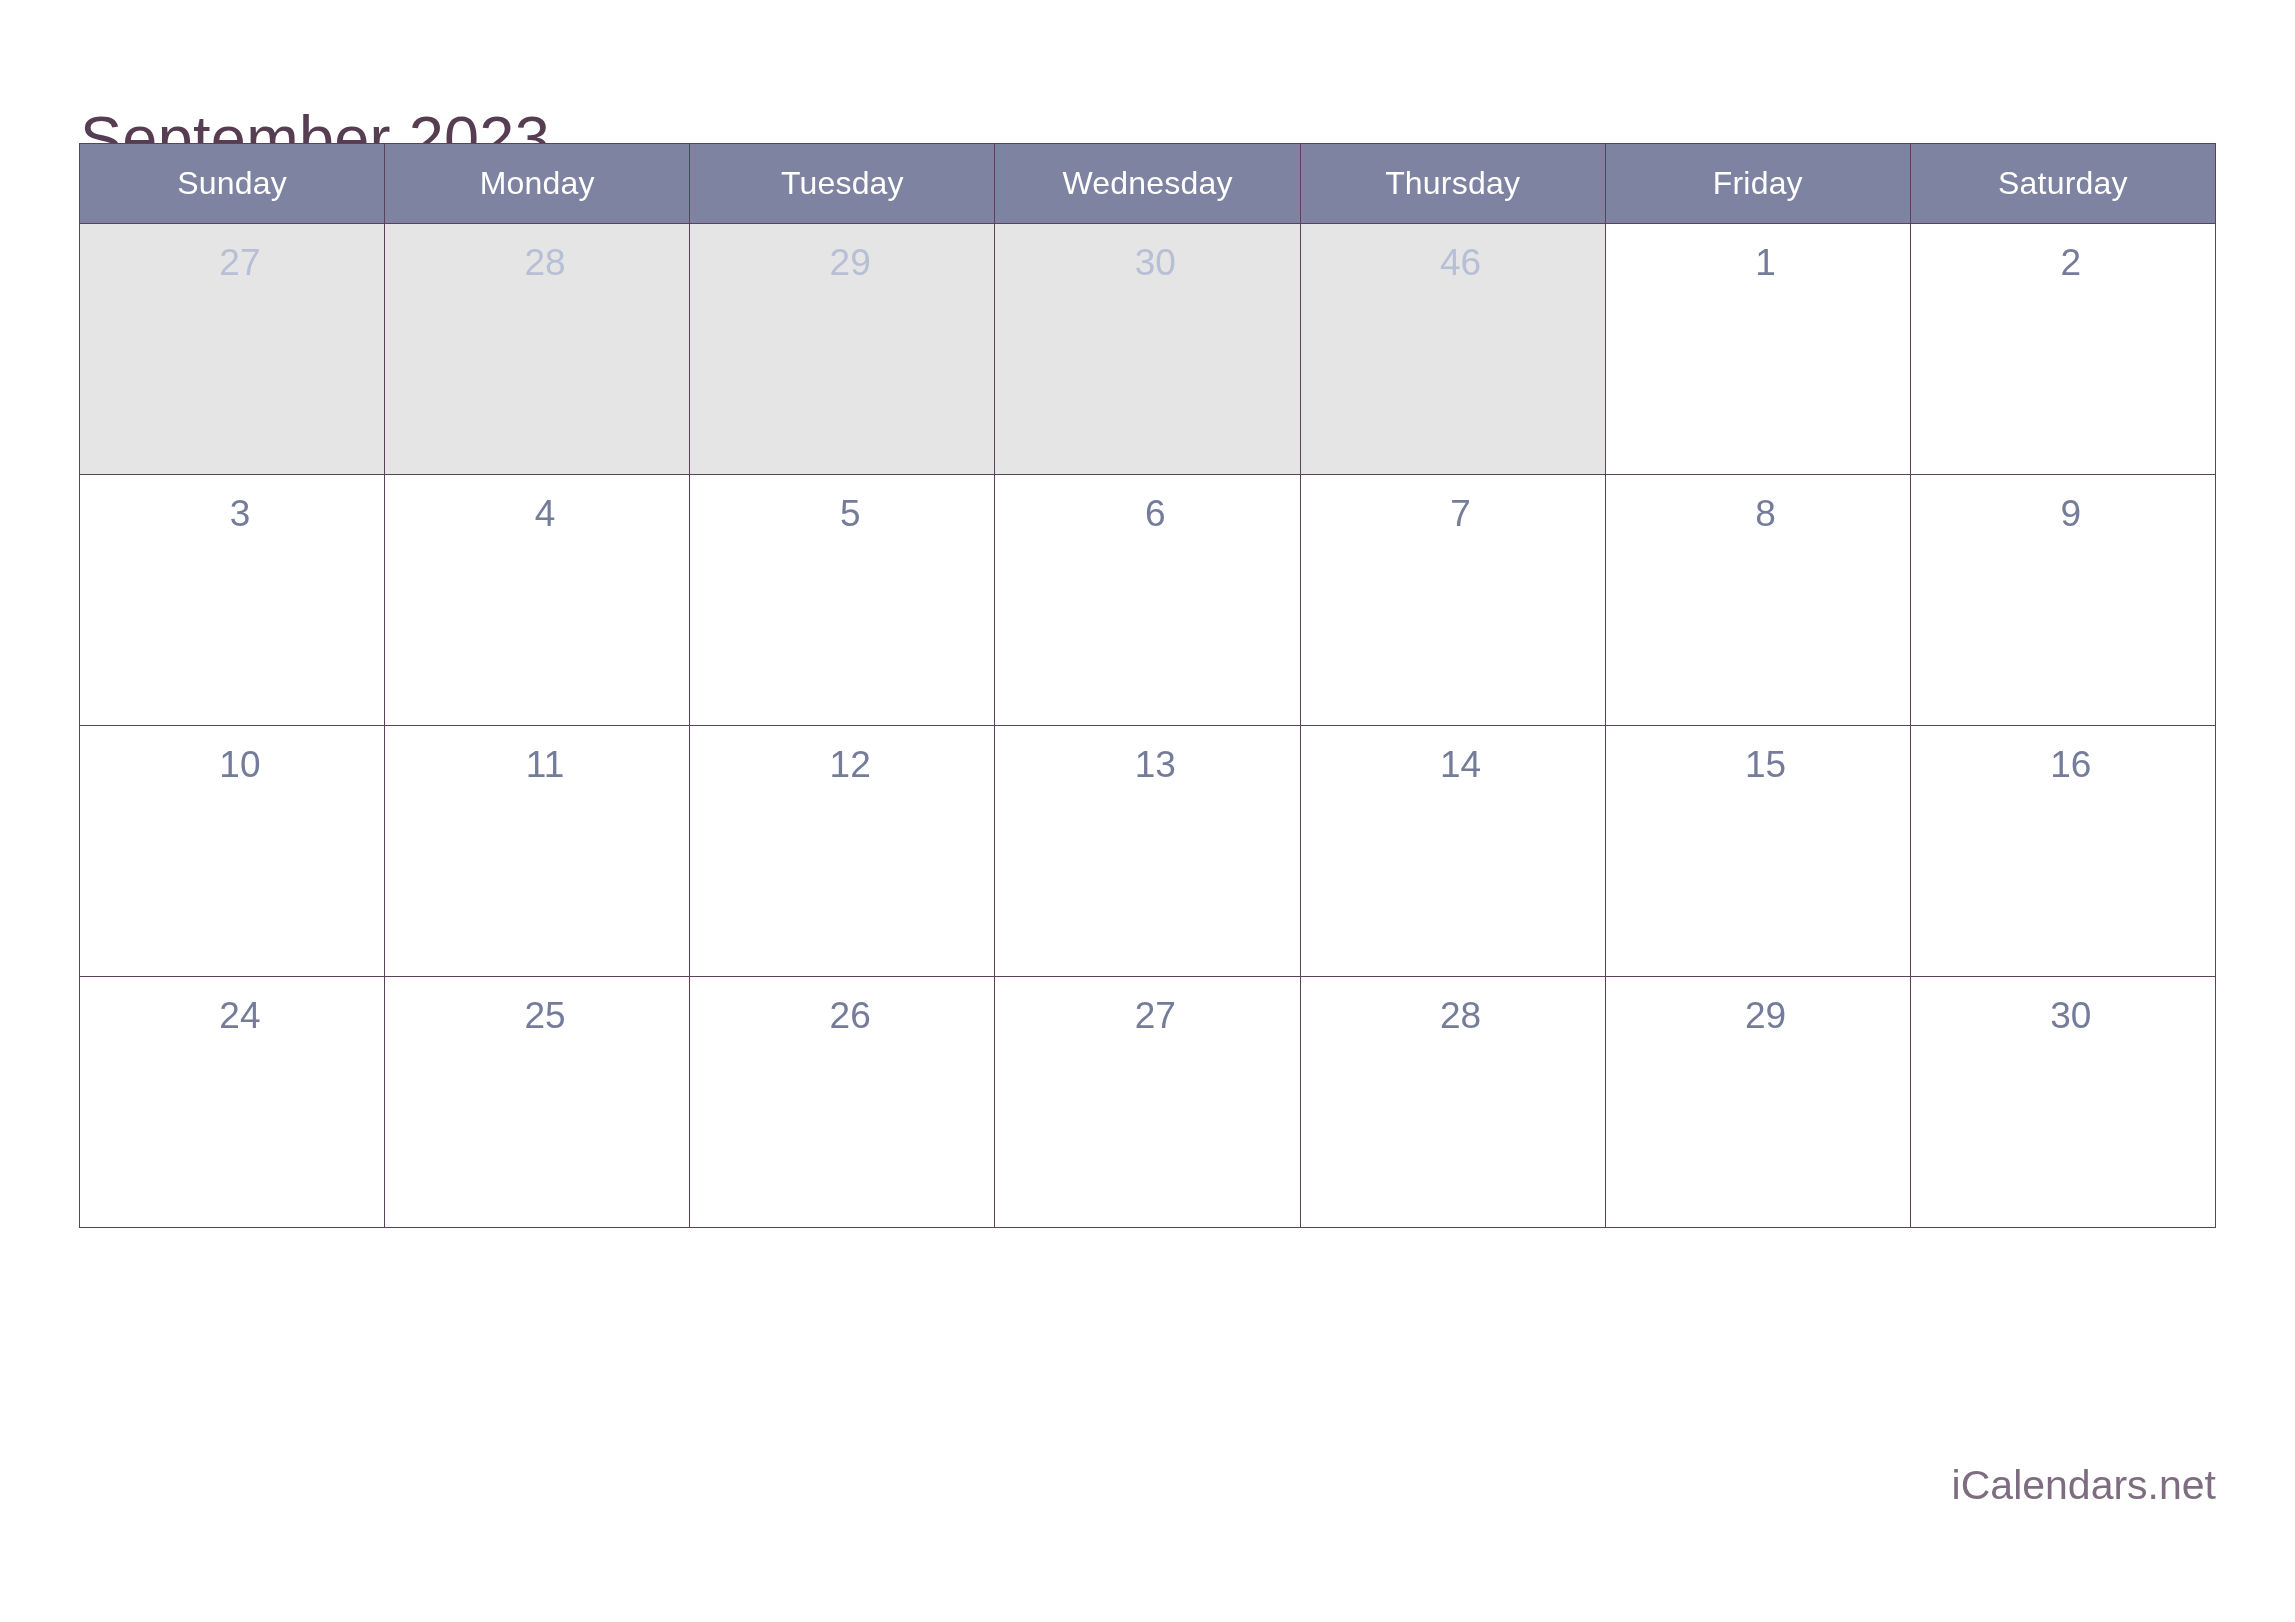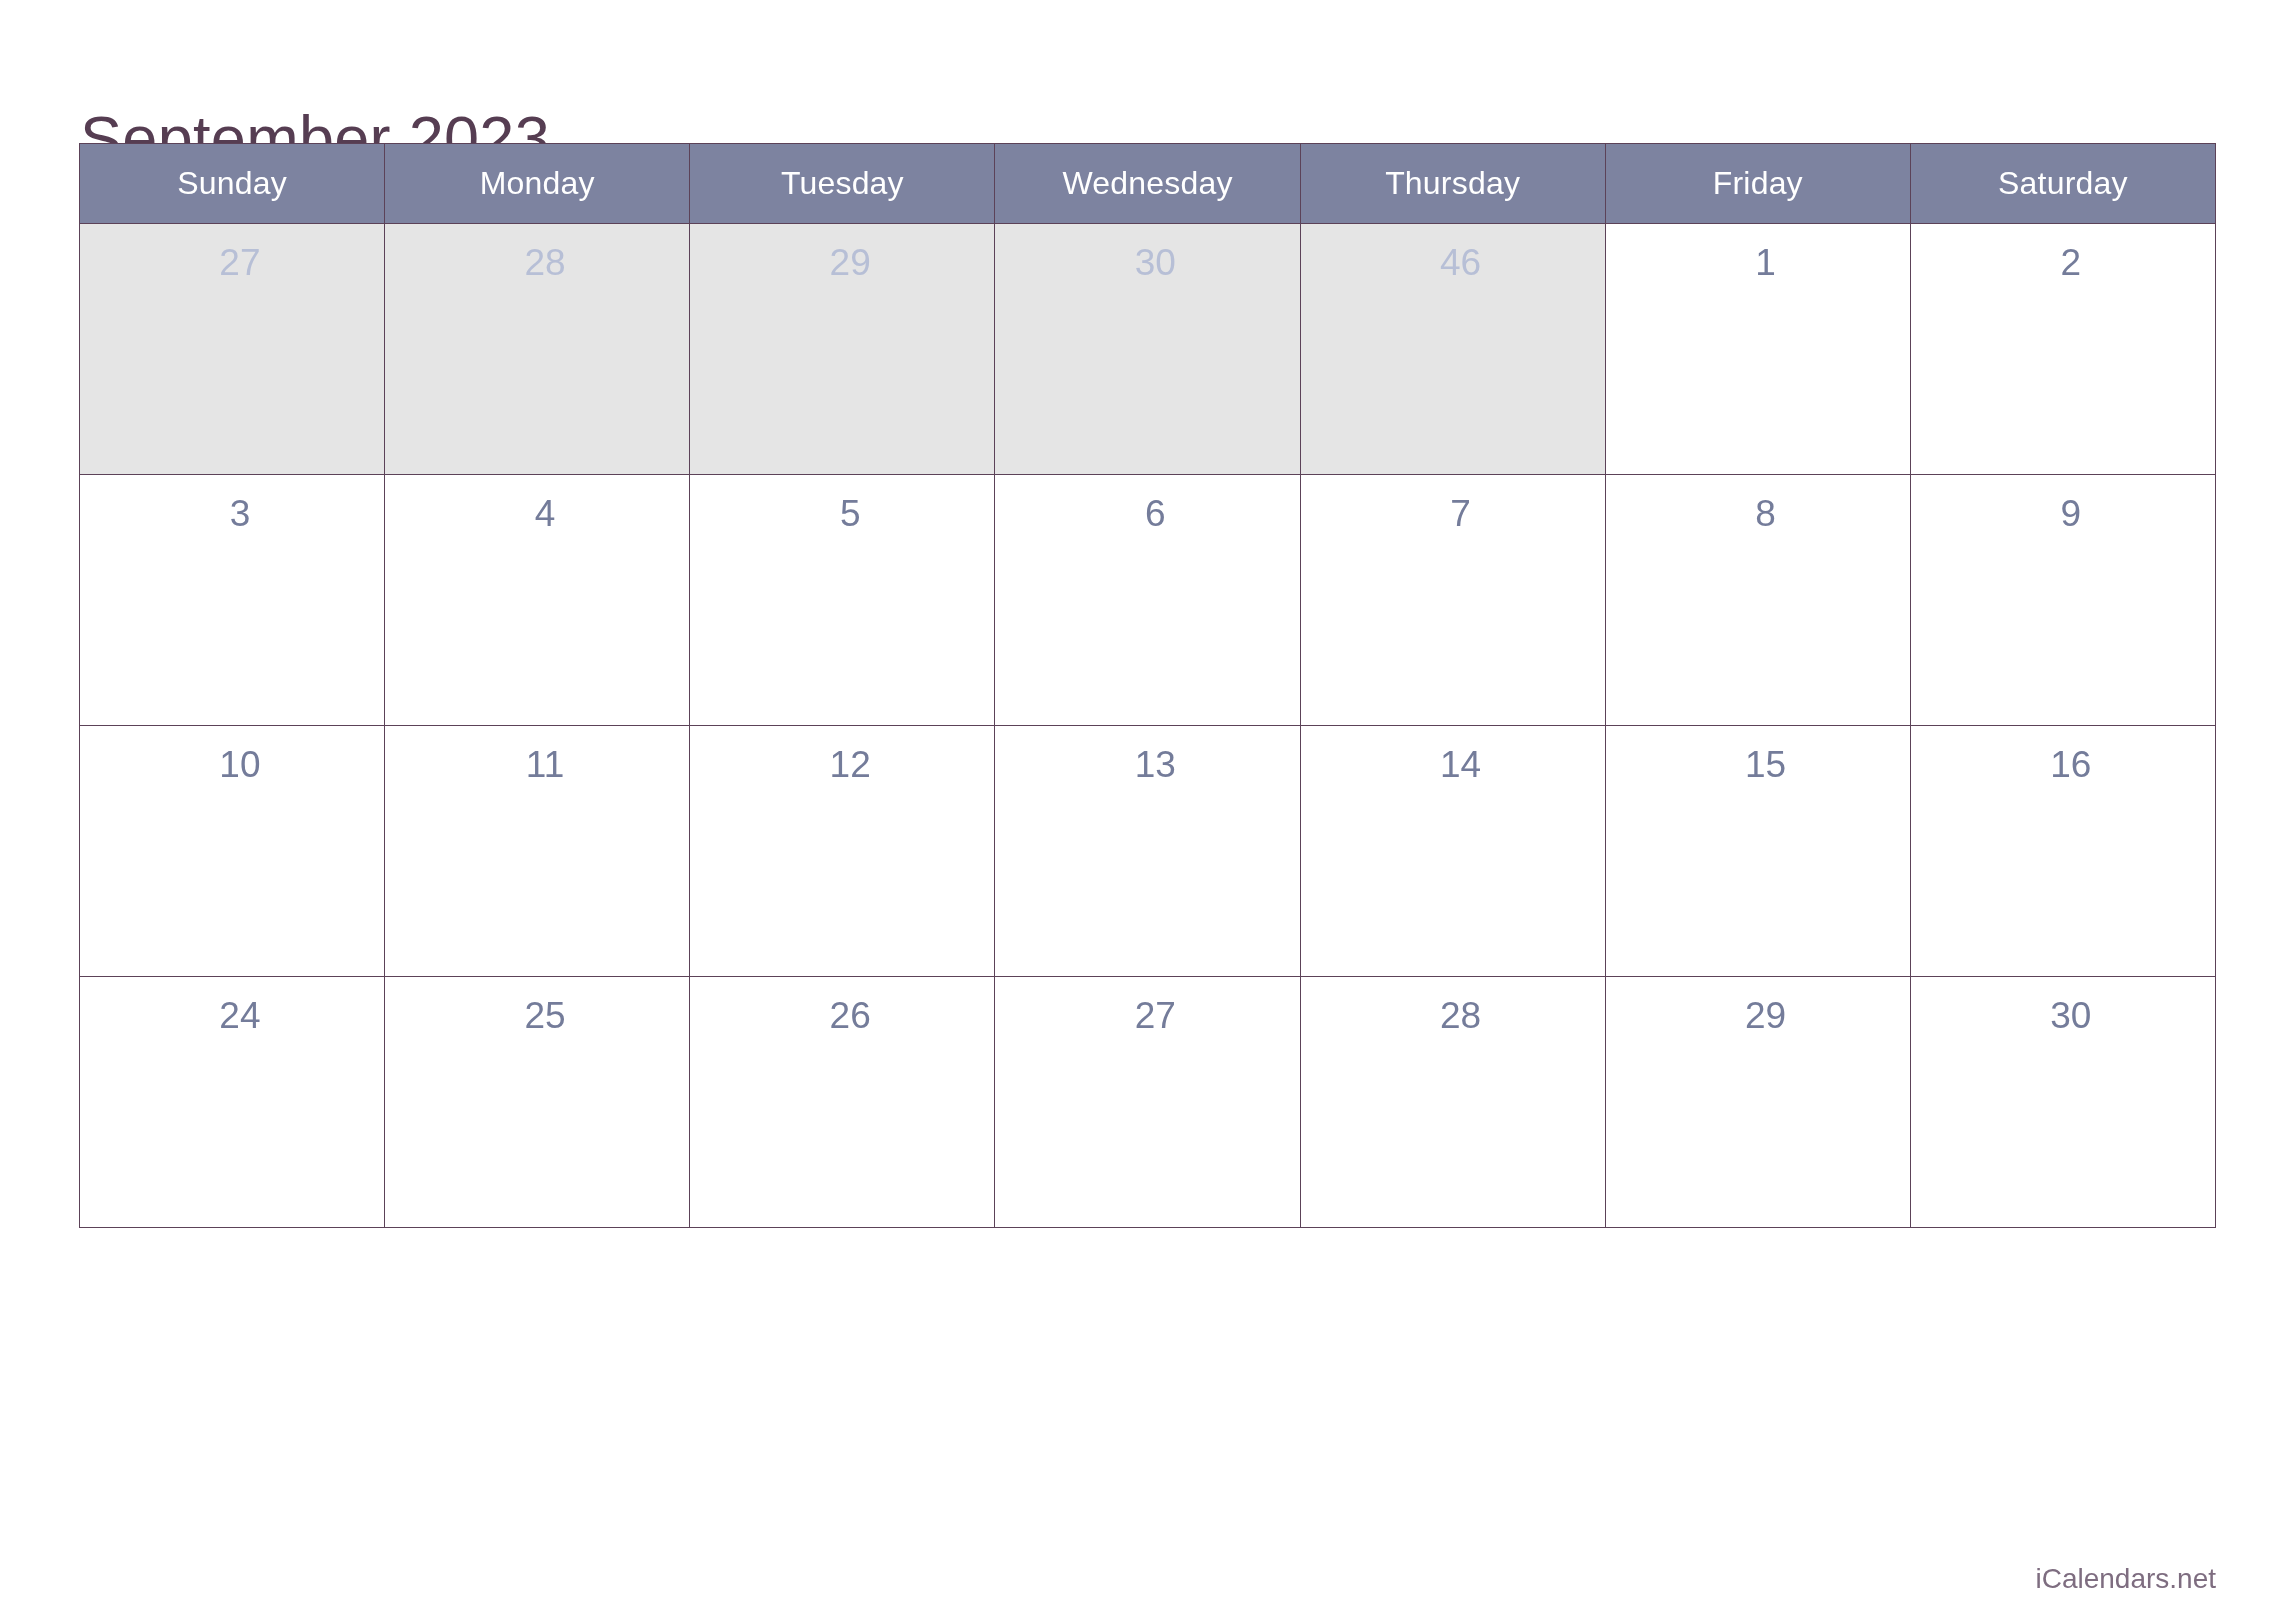--- a/index.html
+++ b/index.html
@@ -95,8 +95,8 @@
   .cal-footer {
     position: absolute;
     right: 79px;
-    top: 1563px;
-    font-size: 28px;
+    top: 1462px;
+    font-size: 41px;
     color: #7e6d80;
     text-align: left;
     white-space: nowrap;

